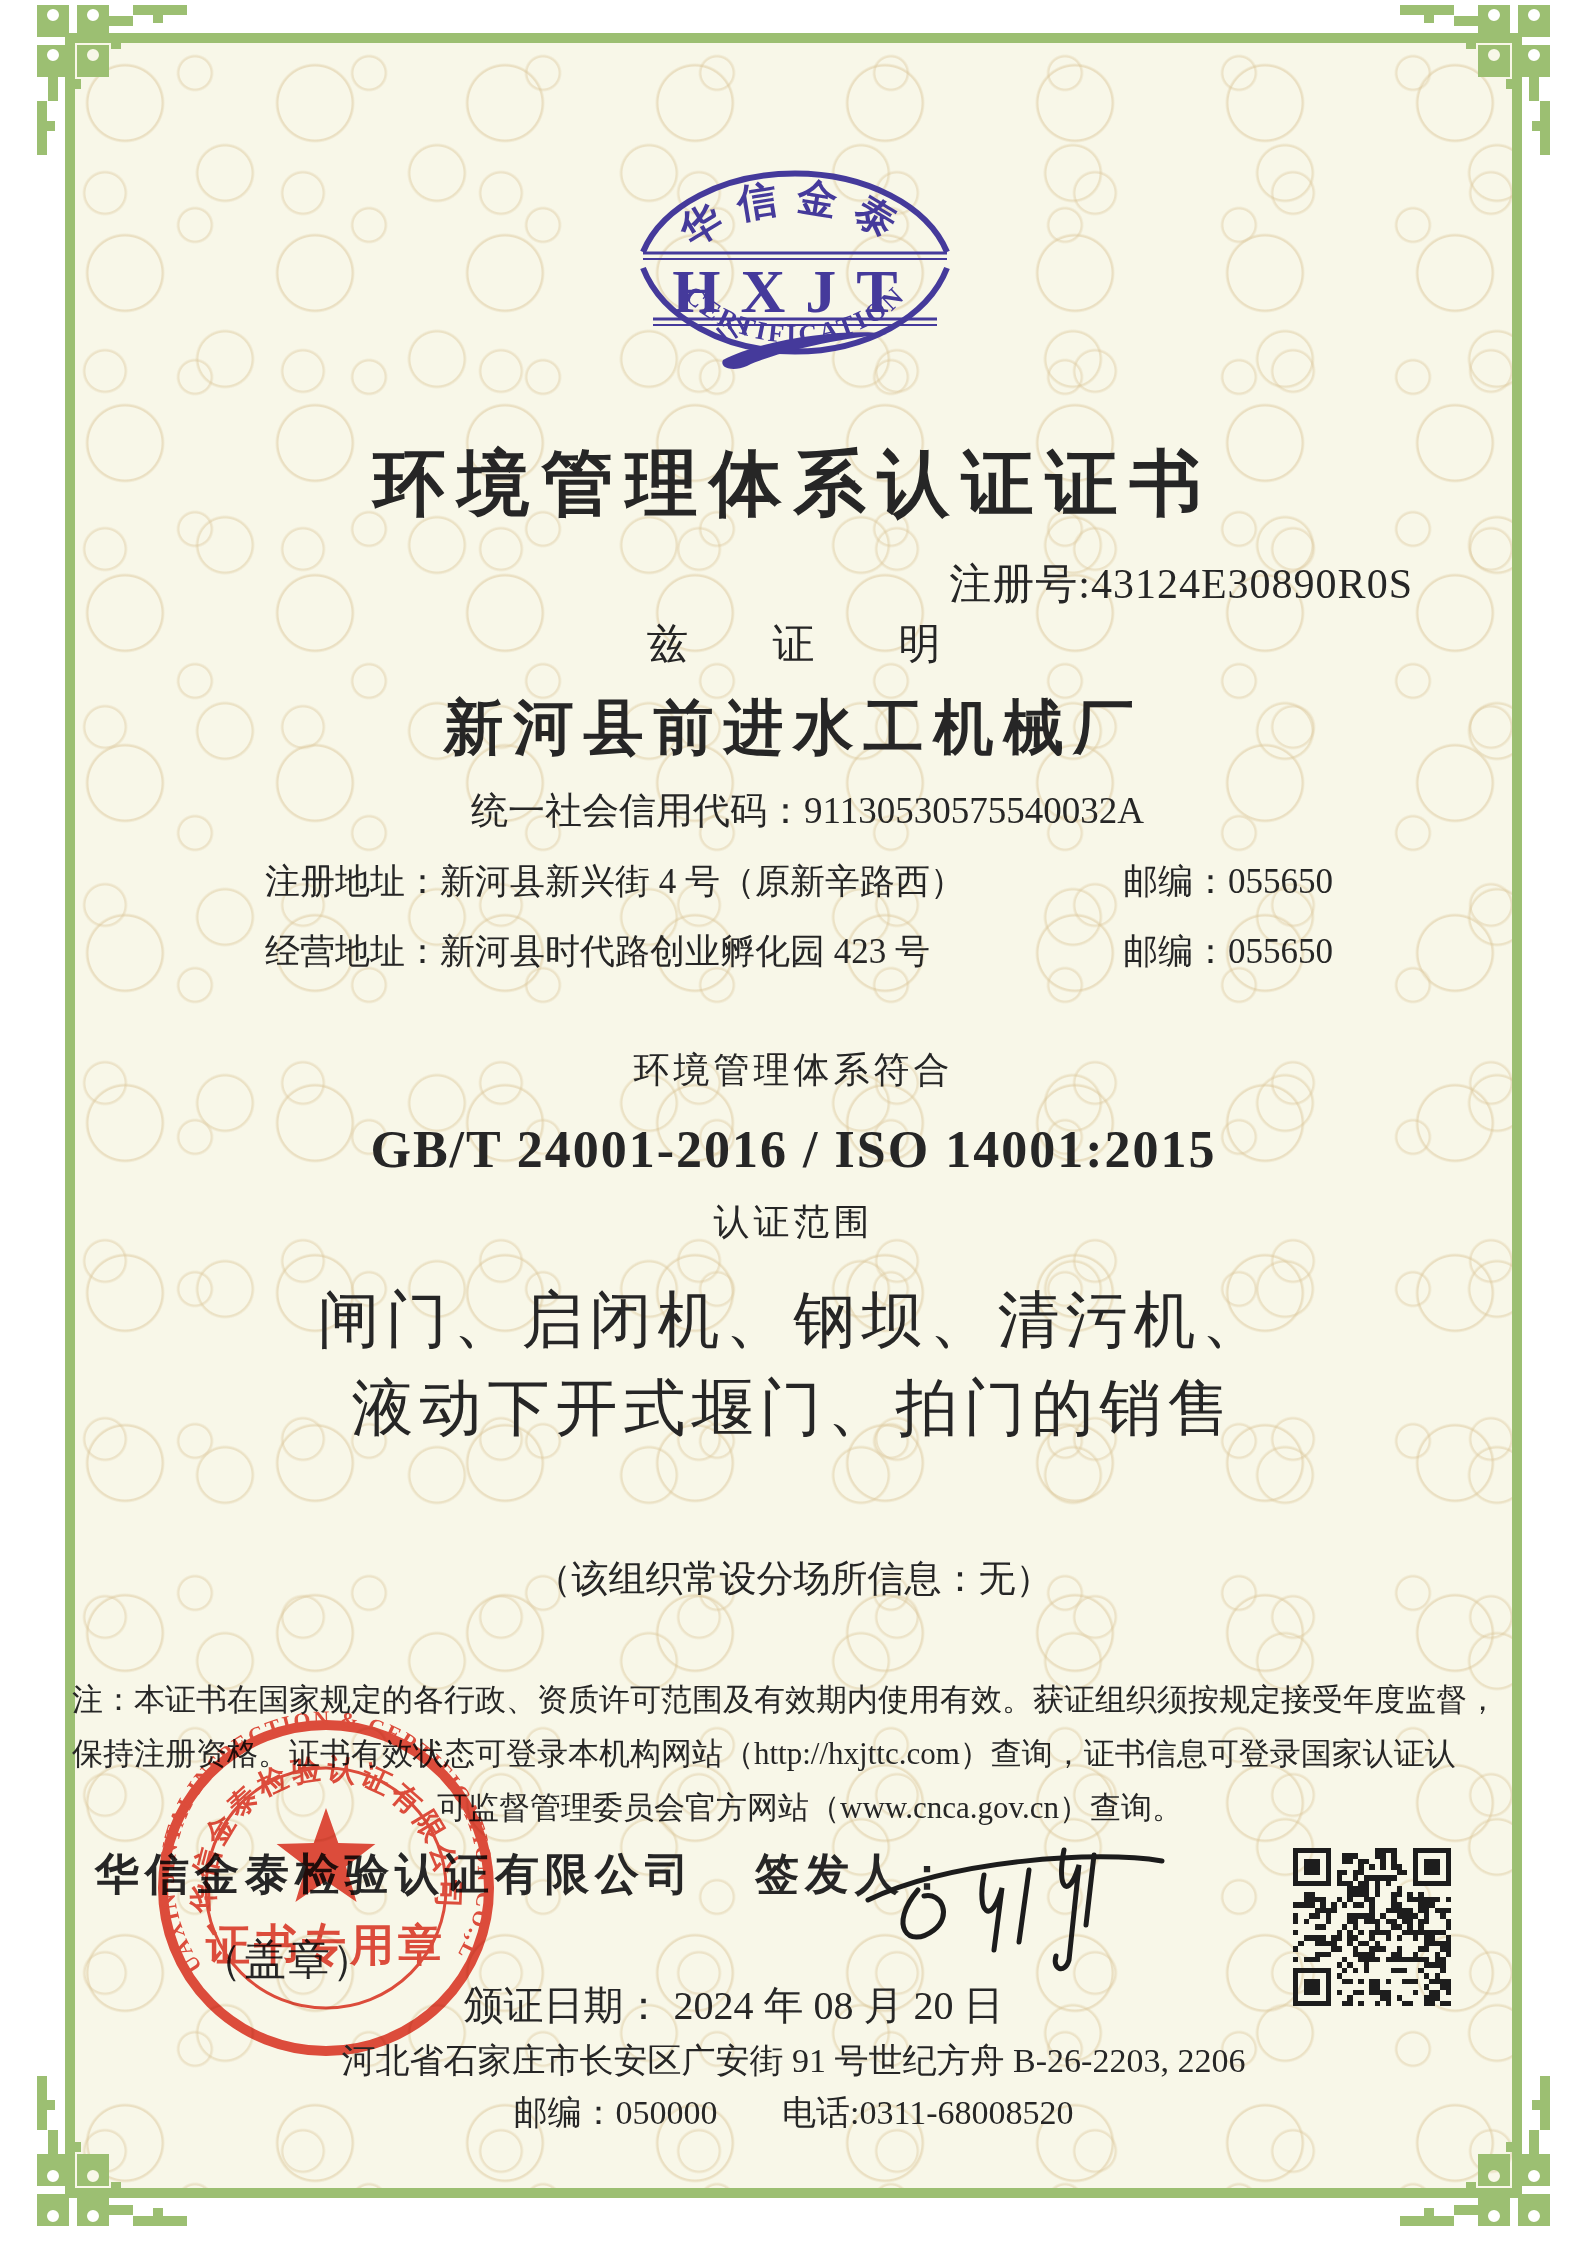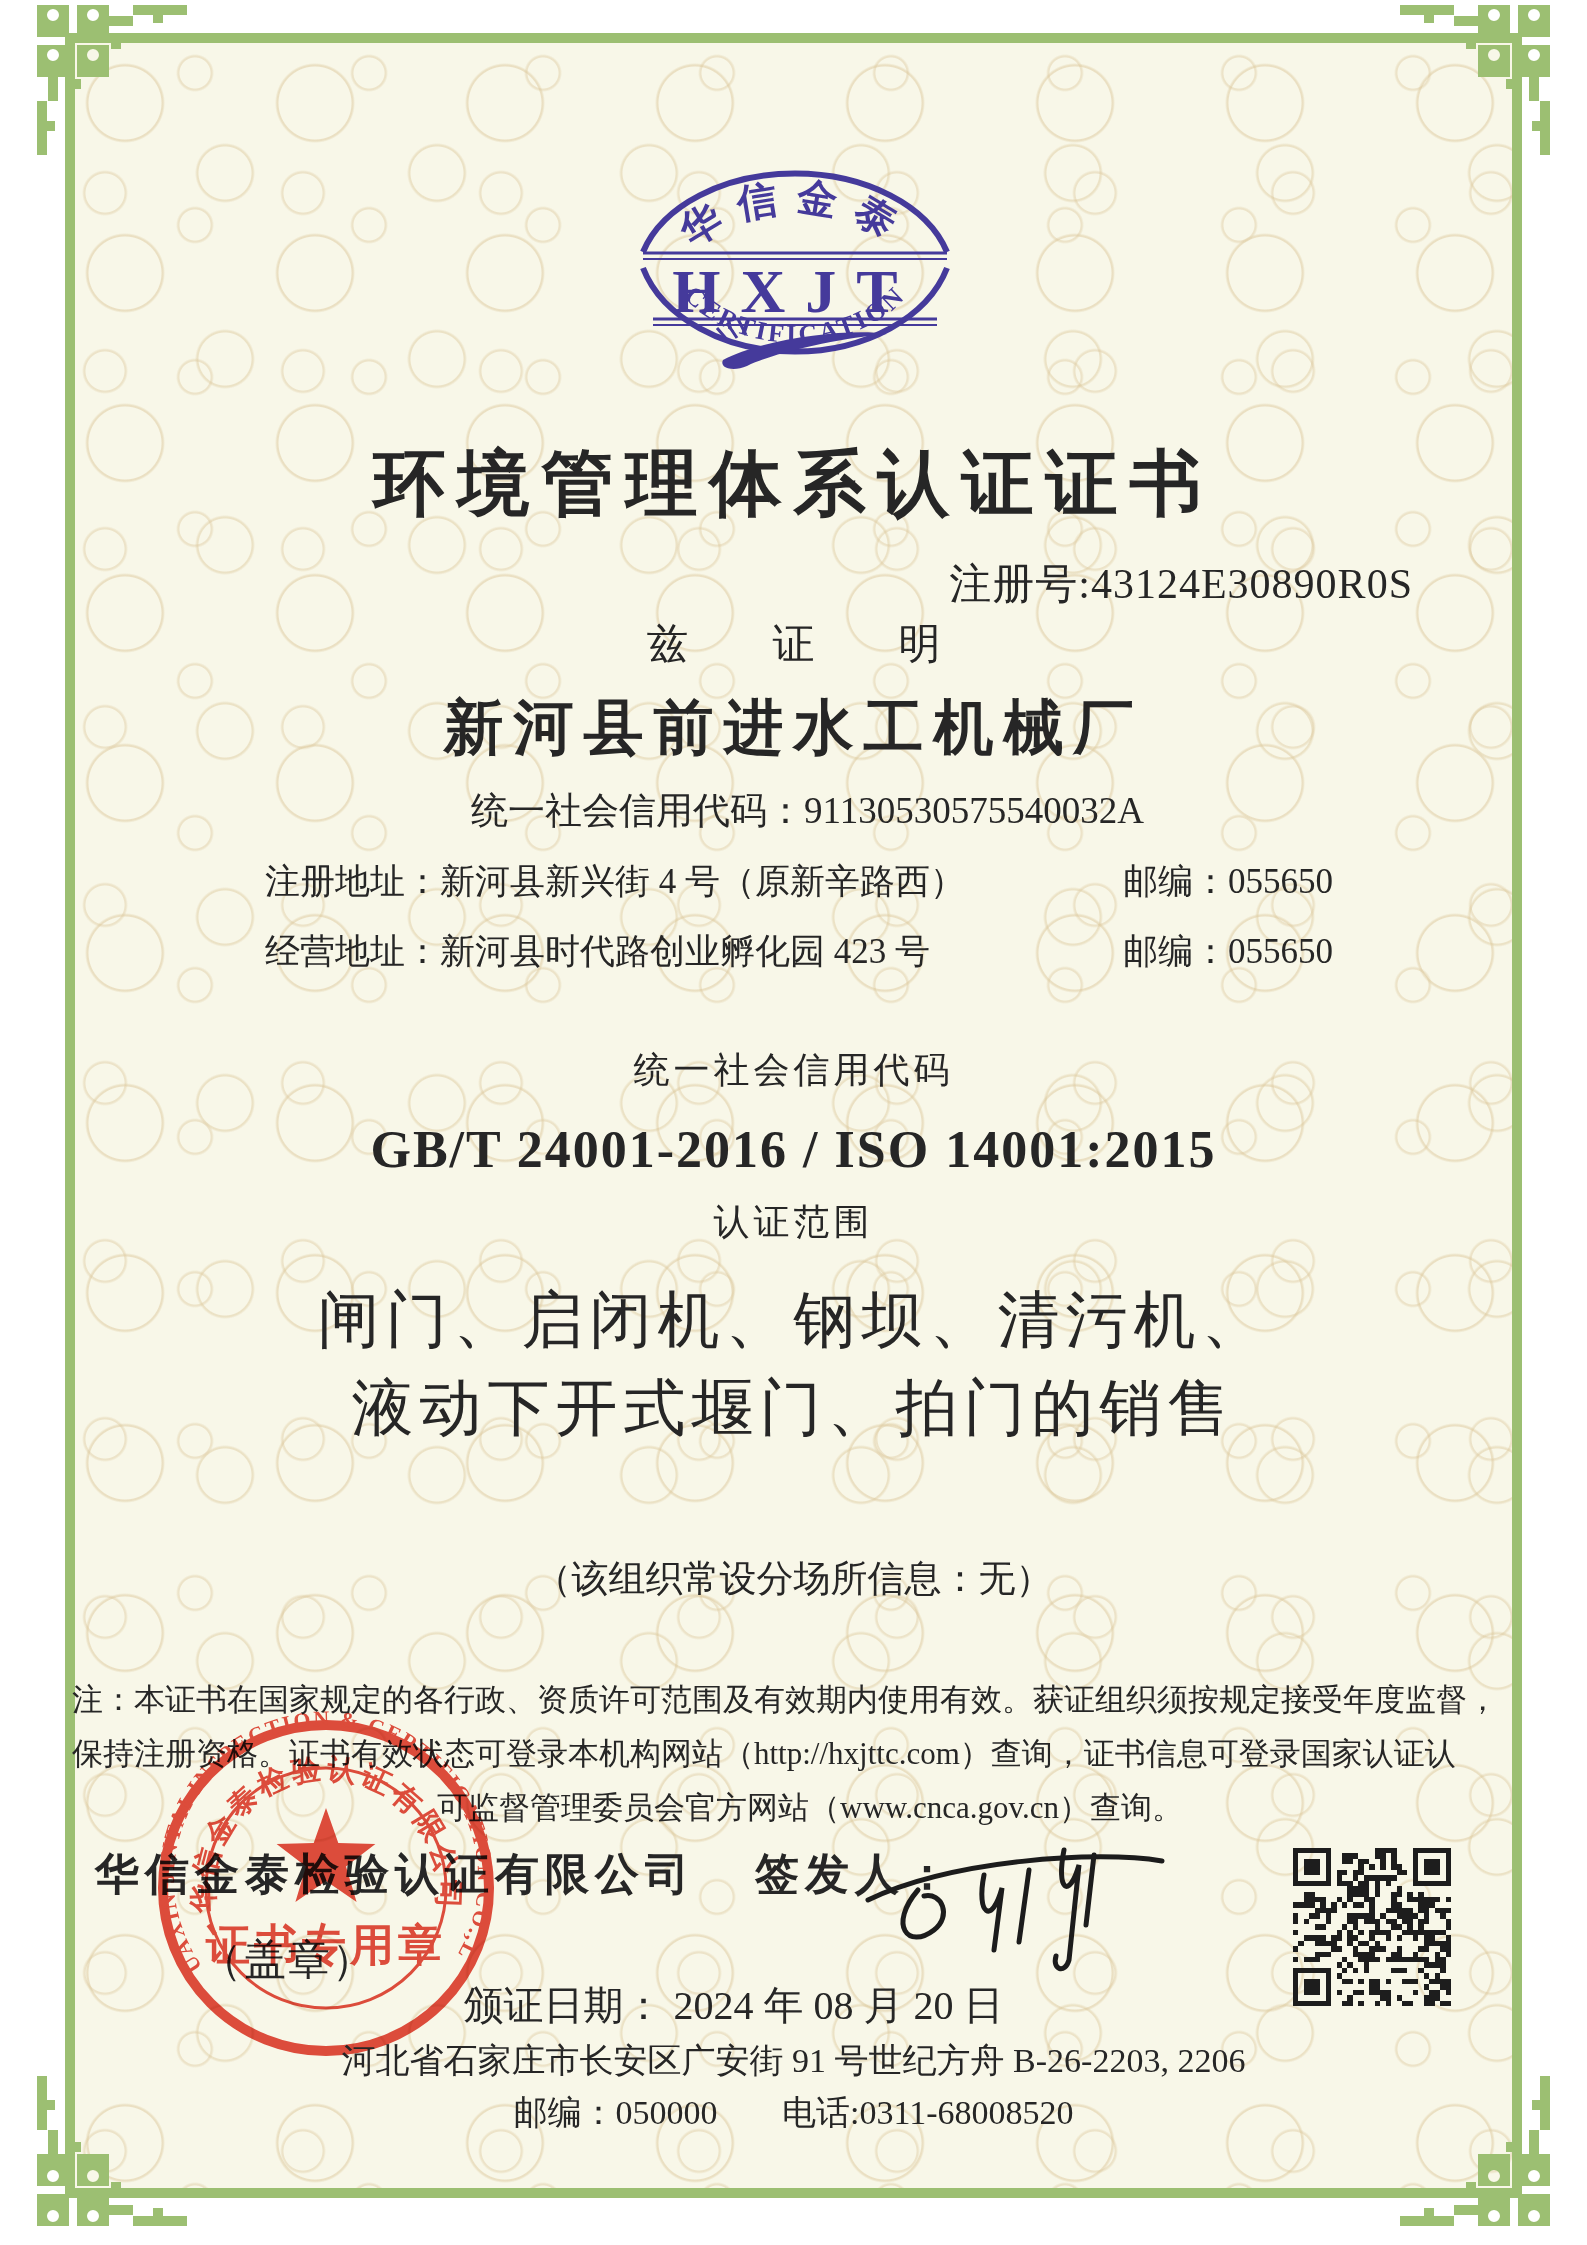--- a/index.html
+++ b/index.html
@@ -164,7 +164,7 @@
       <span>邮编：055650</span>
     </div>
 
-    <div class="abs ctr conform">统一社会信用代码</div>
+    <div class="abs ctr conform">环境管理体系符合</div>
     <div class="abs ctr standard">GB/T 24001-2016 / ISO 14001:2015</div>
     <div class="abs ctr scopelabel">认证范围</div>
     <div class="abs ctr scope1">闸门、启闭机、钢坝、清污机、</div>

